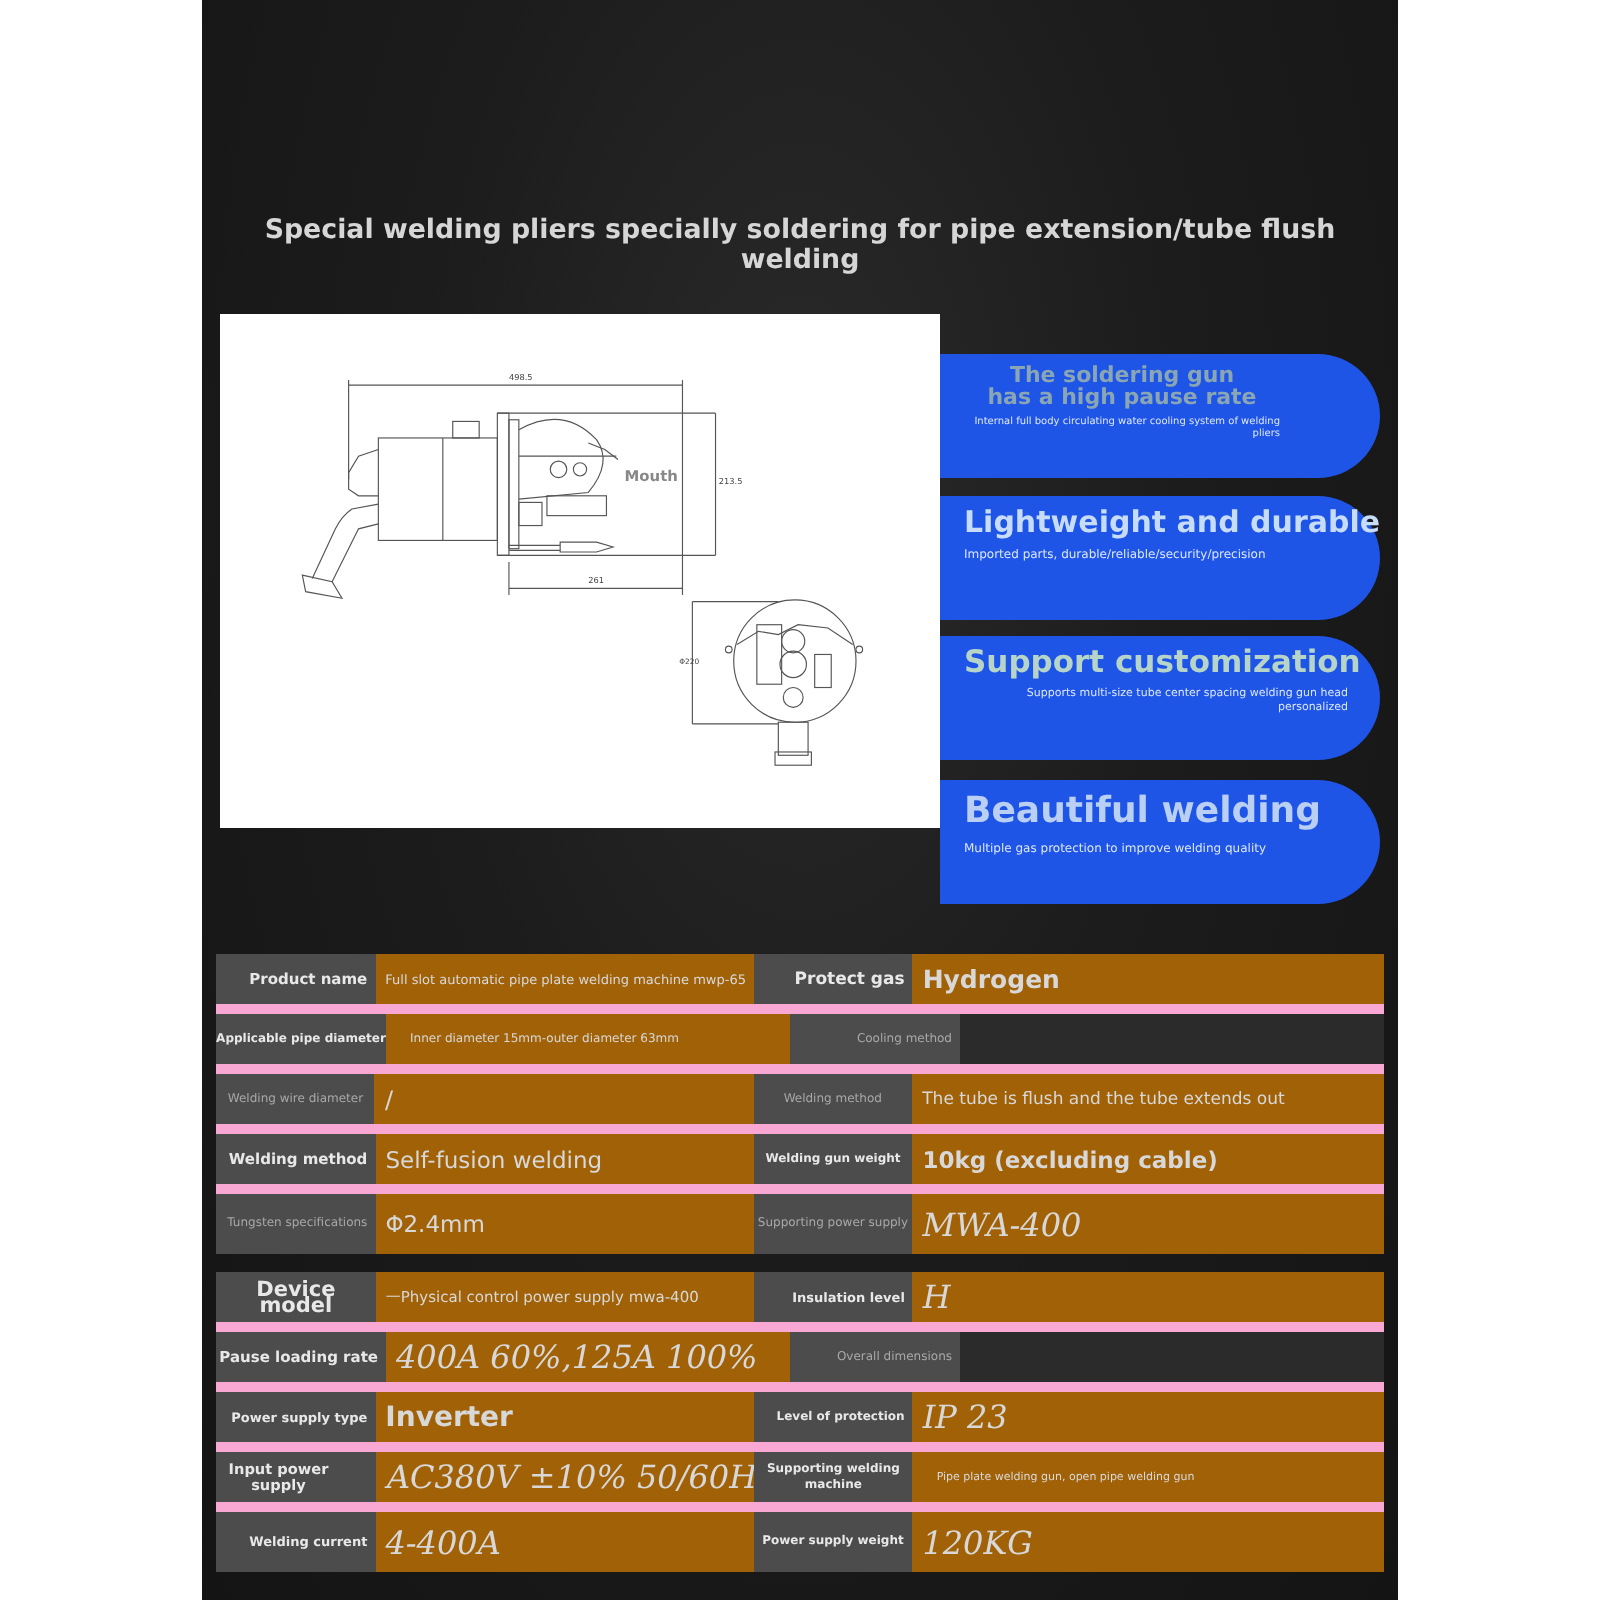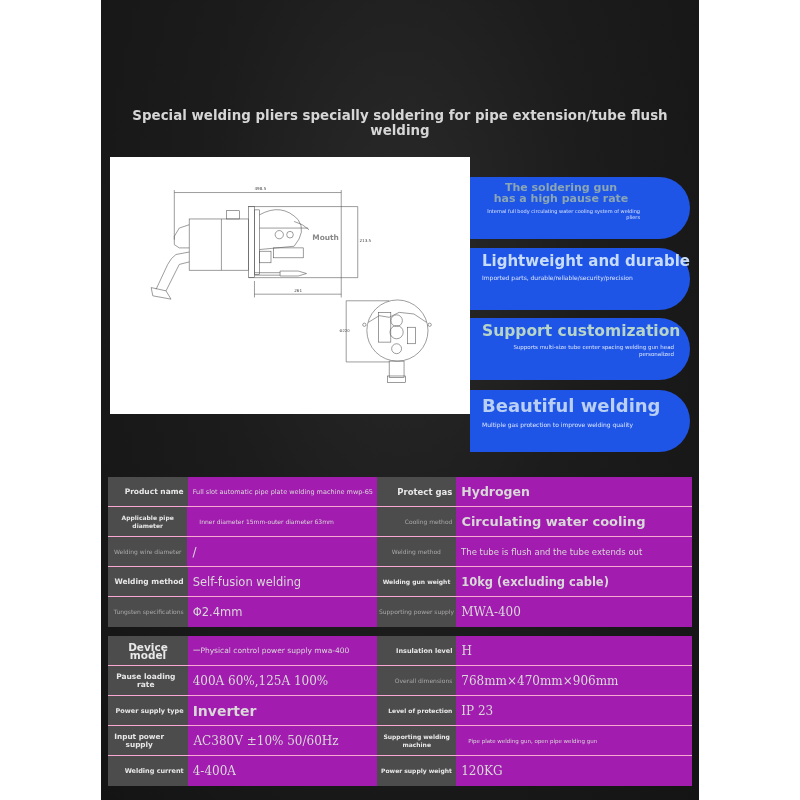--- a/index.html
+++ b/index.html
@@ -22,7 +22,7 @@
   .pill.p3 .desc { text-align:right; padding-right:6px; font-size:5.5px; }
   .pill.p4 .head { color:#b9cff3; font-size:18px; line-height:22px; }
   .tbl { position:absolute; left:7px; width:584px; background:#2b2b2b; }
-  .row { display:flex; height:30px; border-bottom:1px solid #f9a8d4; box-sizing:border-box; }
+  .row { display:flex; height:30px; border-bottom:5px solid #f9a8d4; box-sizing:border-box; }
   .row:last-child { border-bottom:none; }
   .lbl { width:85px; background:#4c4c4c; color:#e8e8e8; display:flex; align-items:center; justify-content:flex-end;
     text-align:center; font-size:7.5px; line-height:8px; padding-right:4px; box-sizing:border-box; font-weight:bold; }

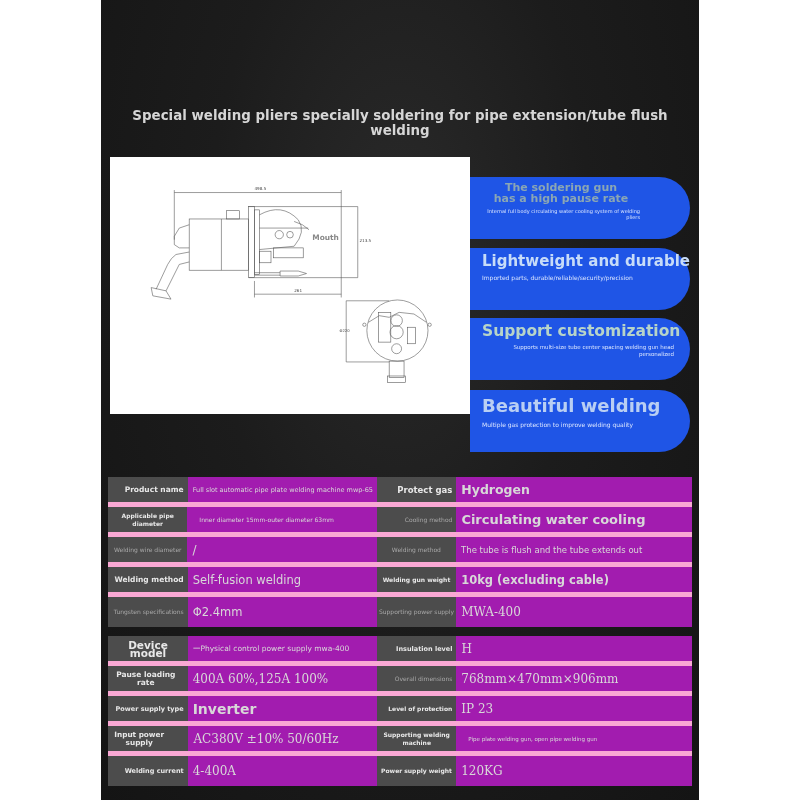--- a/index.html
+++ b/index.html
@@ -29,7 +29,7 @@
   .lbl.dim { color:#a8a8a8; font-weight:normal; font-size:6px; }
   .lbl.big { font-size:10.5px; }
   .lbl.center { justify-content:center; padding-right:0; }
-  .val { width:202px; background:#a21caf; color:#d8d8d8; display:flex; align-items:center; padding-left:5px;
+  .val { width:202px; background:#a16207; color:#d8d8d8; display:flex; align-items:center; padding-left:5px;
     box-sizing:border-box; font-size:8px; white-space:nowrap; overflow:hidden; }
   .val.r { width:252px; }
   .lbl.r { width:85px; }

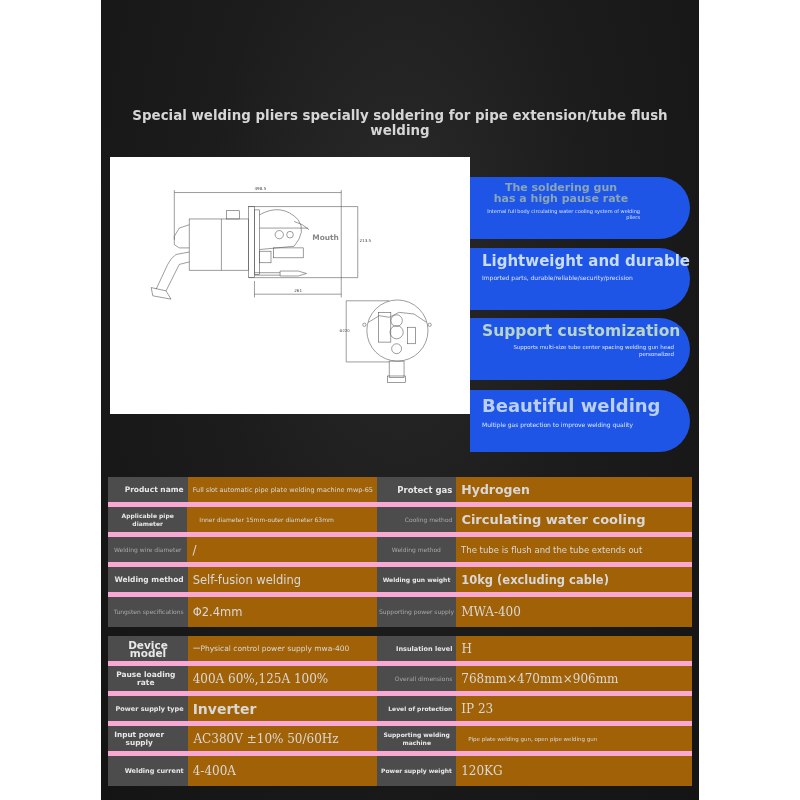--- a/index.html
+++ b/index.html
@@ -135,7 +135,6 @@
       <div class="lbl center" style="font-size:6px;">Applicable pipe diameter</div>
       <div class="val xs">Inner diameter 15mm-outer diameter 63mm</div>
       <div class="lbl r dim">Cooling method</div>
-      <div class="val r l2" style="font-size:13px;">Circulating water cooling</div>
     </div>
     <div class="row">
       <div class="lbl center dim">Welding wire diameter</div>

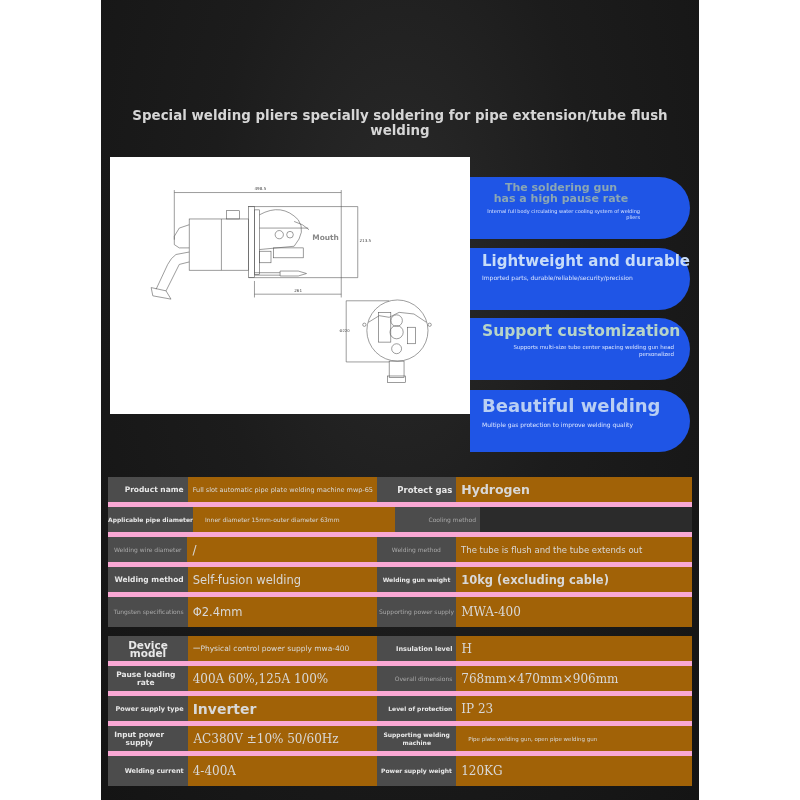--- a/index.html
+++ b/index.html
@@ -37,7 +37,7 @@
   .val.xs { font-size:6px; padding-left:12px; }
   .val.m { font-size:12px; }
   .val.l2 { font-size:12.5px; font-weight:bold; }
-  .val.serif { font-family:"DejaVu Serif", serif; font-size:12px; }
+  .val.serif { font-family:"DejaVu Serif", serif; font-size:16px;font-style:italic; }
   .val.bold { font-weight:bold; font-size:14px; }
 </style>
 </head>

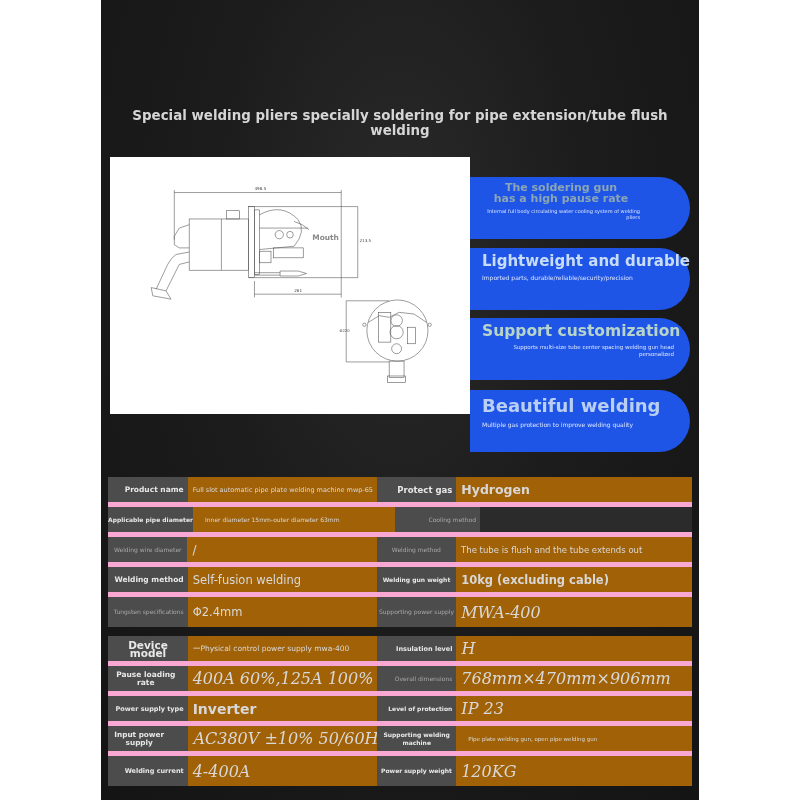--- a/index.html
+++ b/index.html
@@ -167,7 +167,6 @@
       <div class="lbl">Pause loading rate</div>
       <div class="val serif">400A 60%,125A 100%</div>
       <div class="lbl r dim">Overall dimensions</div>
-      <div class="val r serif">768mm×470mm×906mm</div>
     </div>
     <div class="row">
       <div class="lbl" style="font-size:6.5px;">Power supply type</div>

